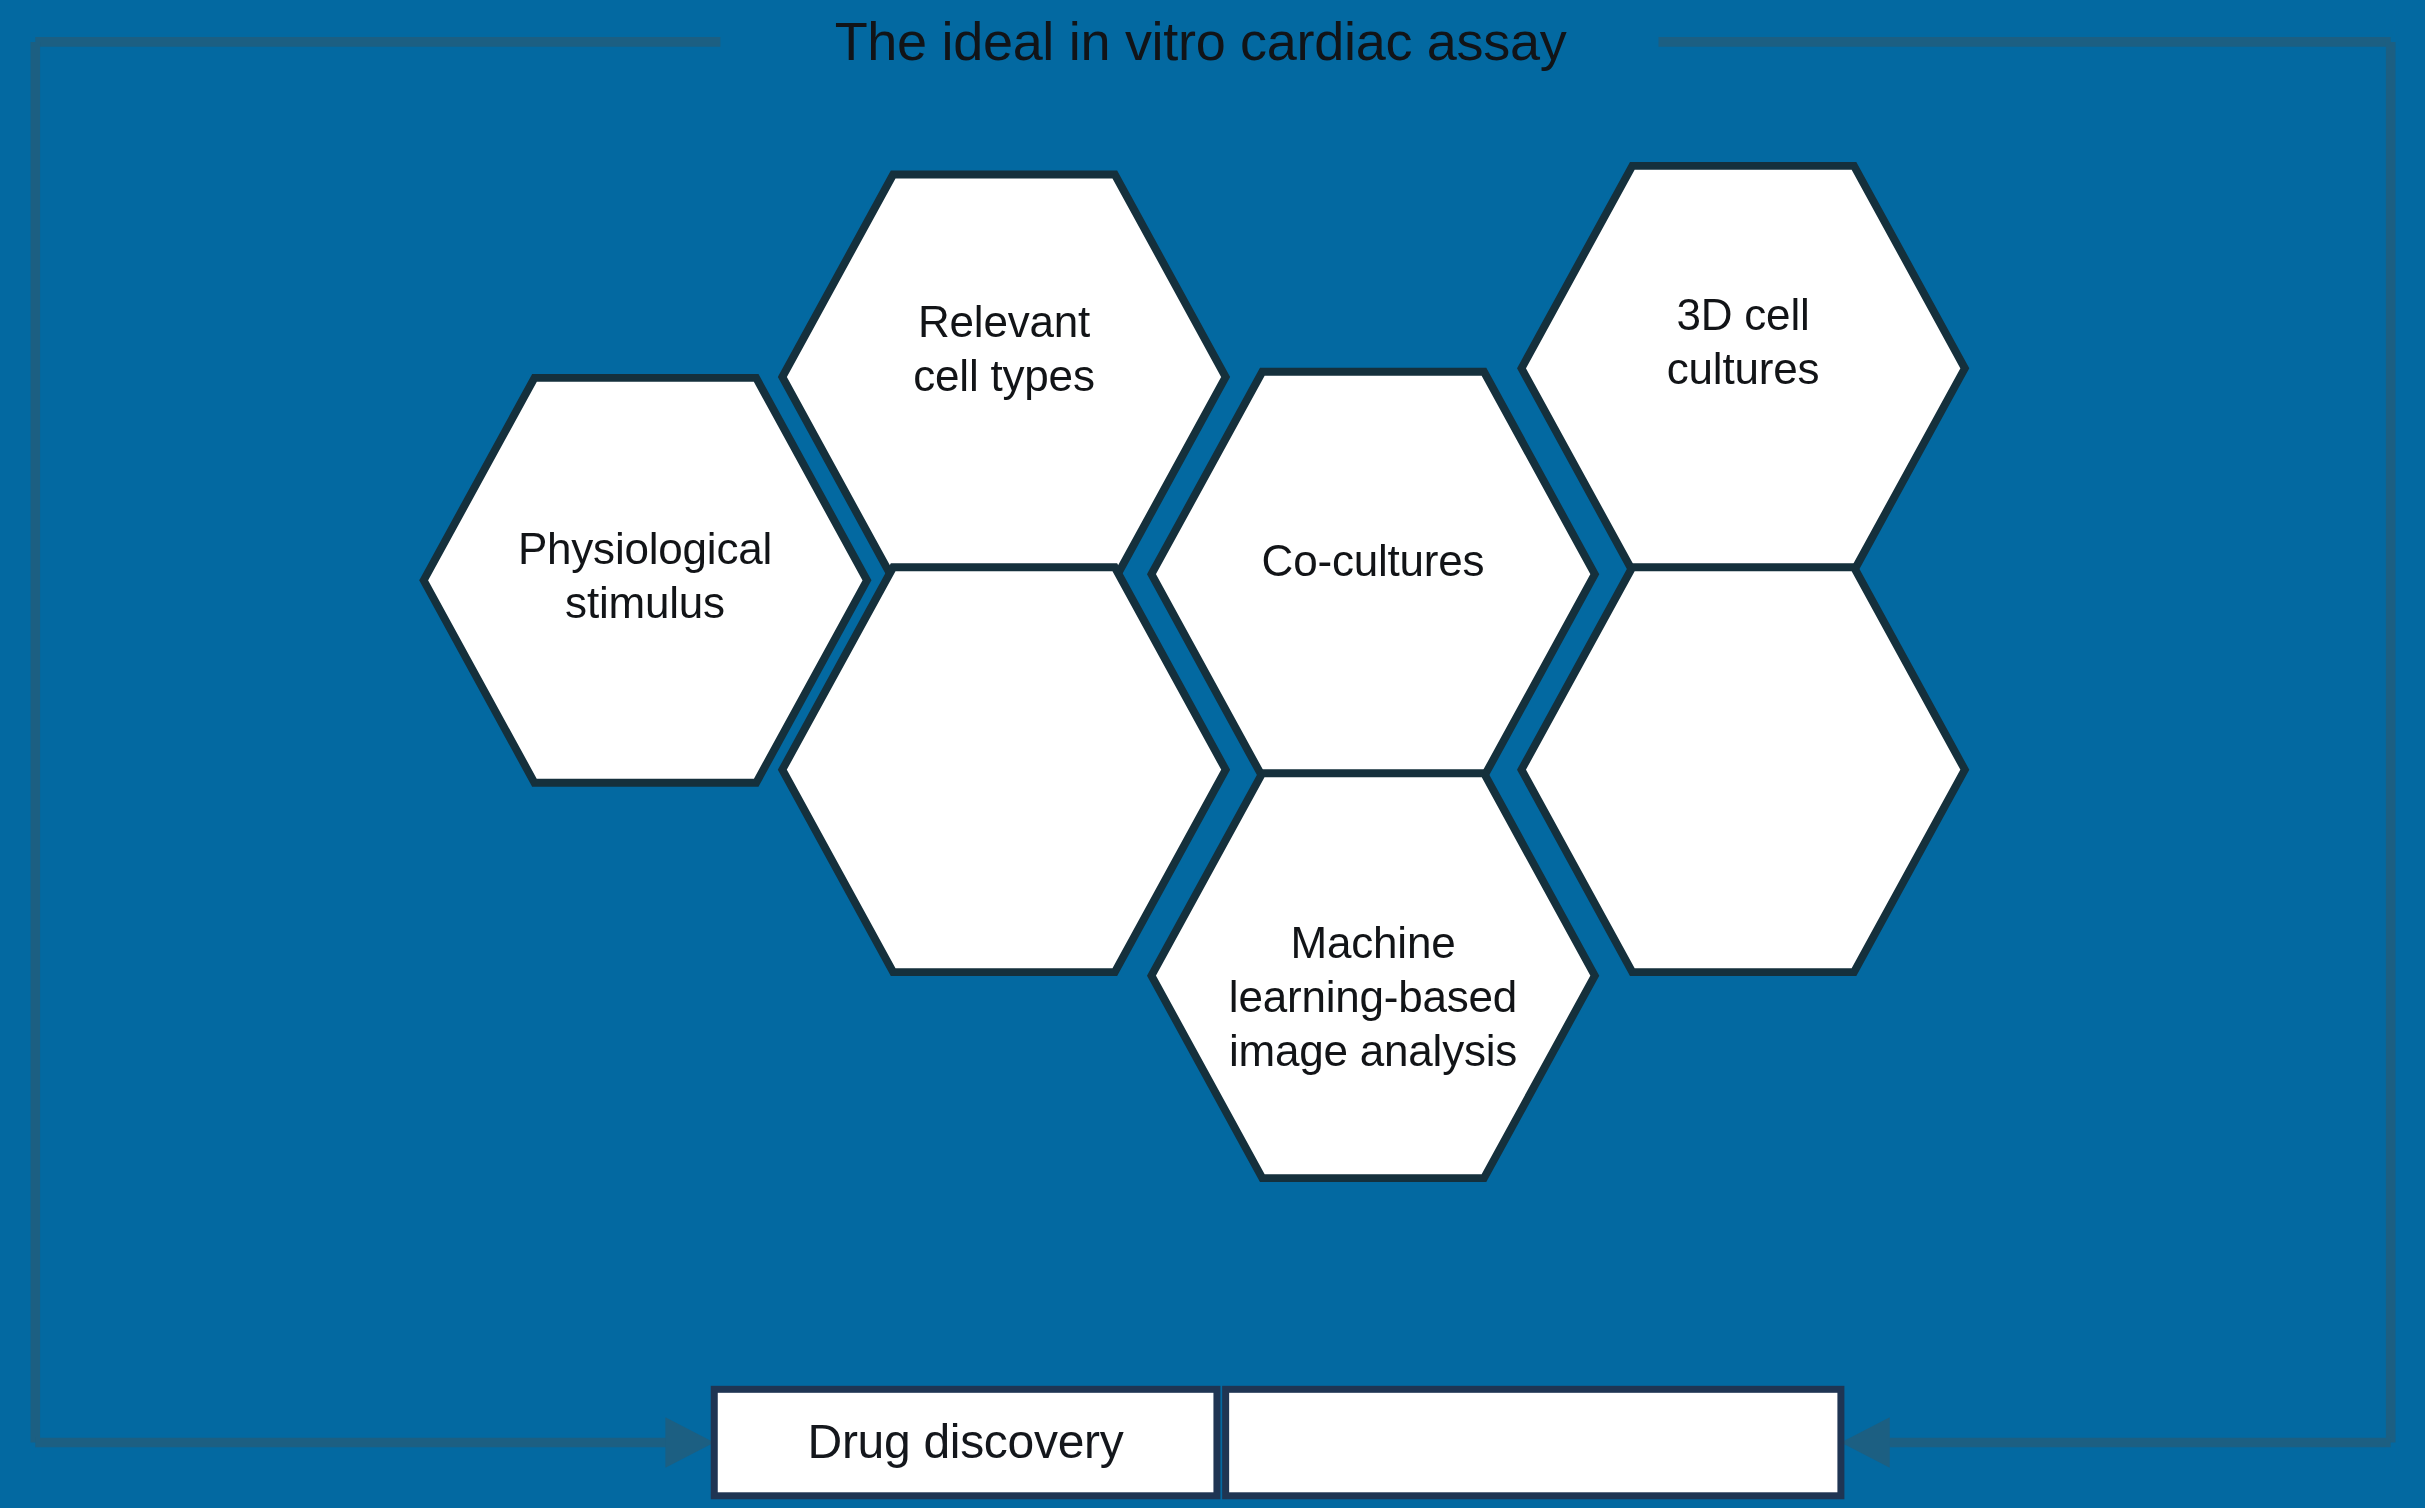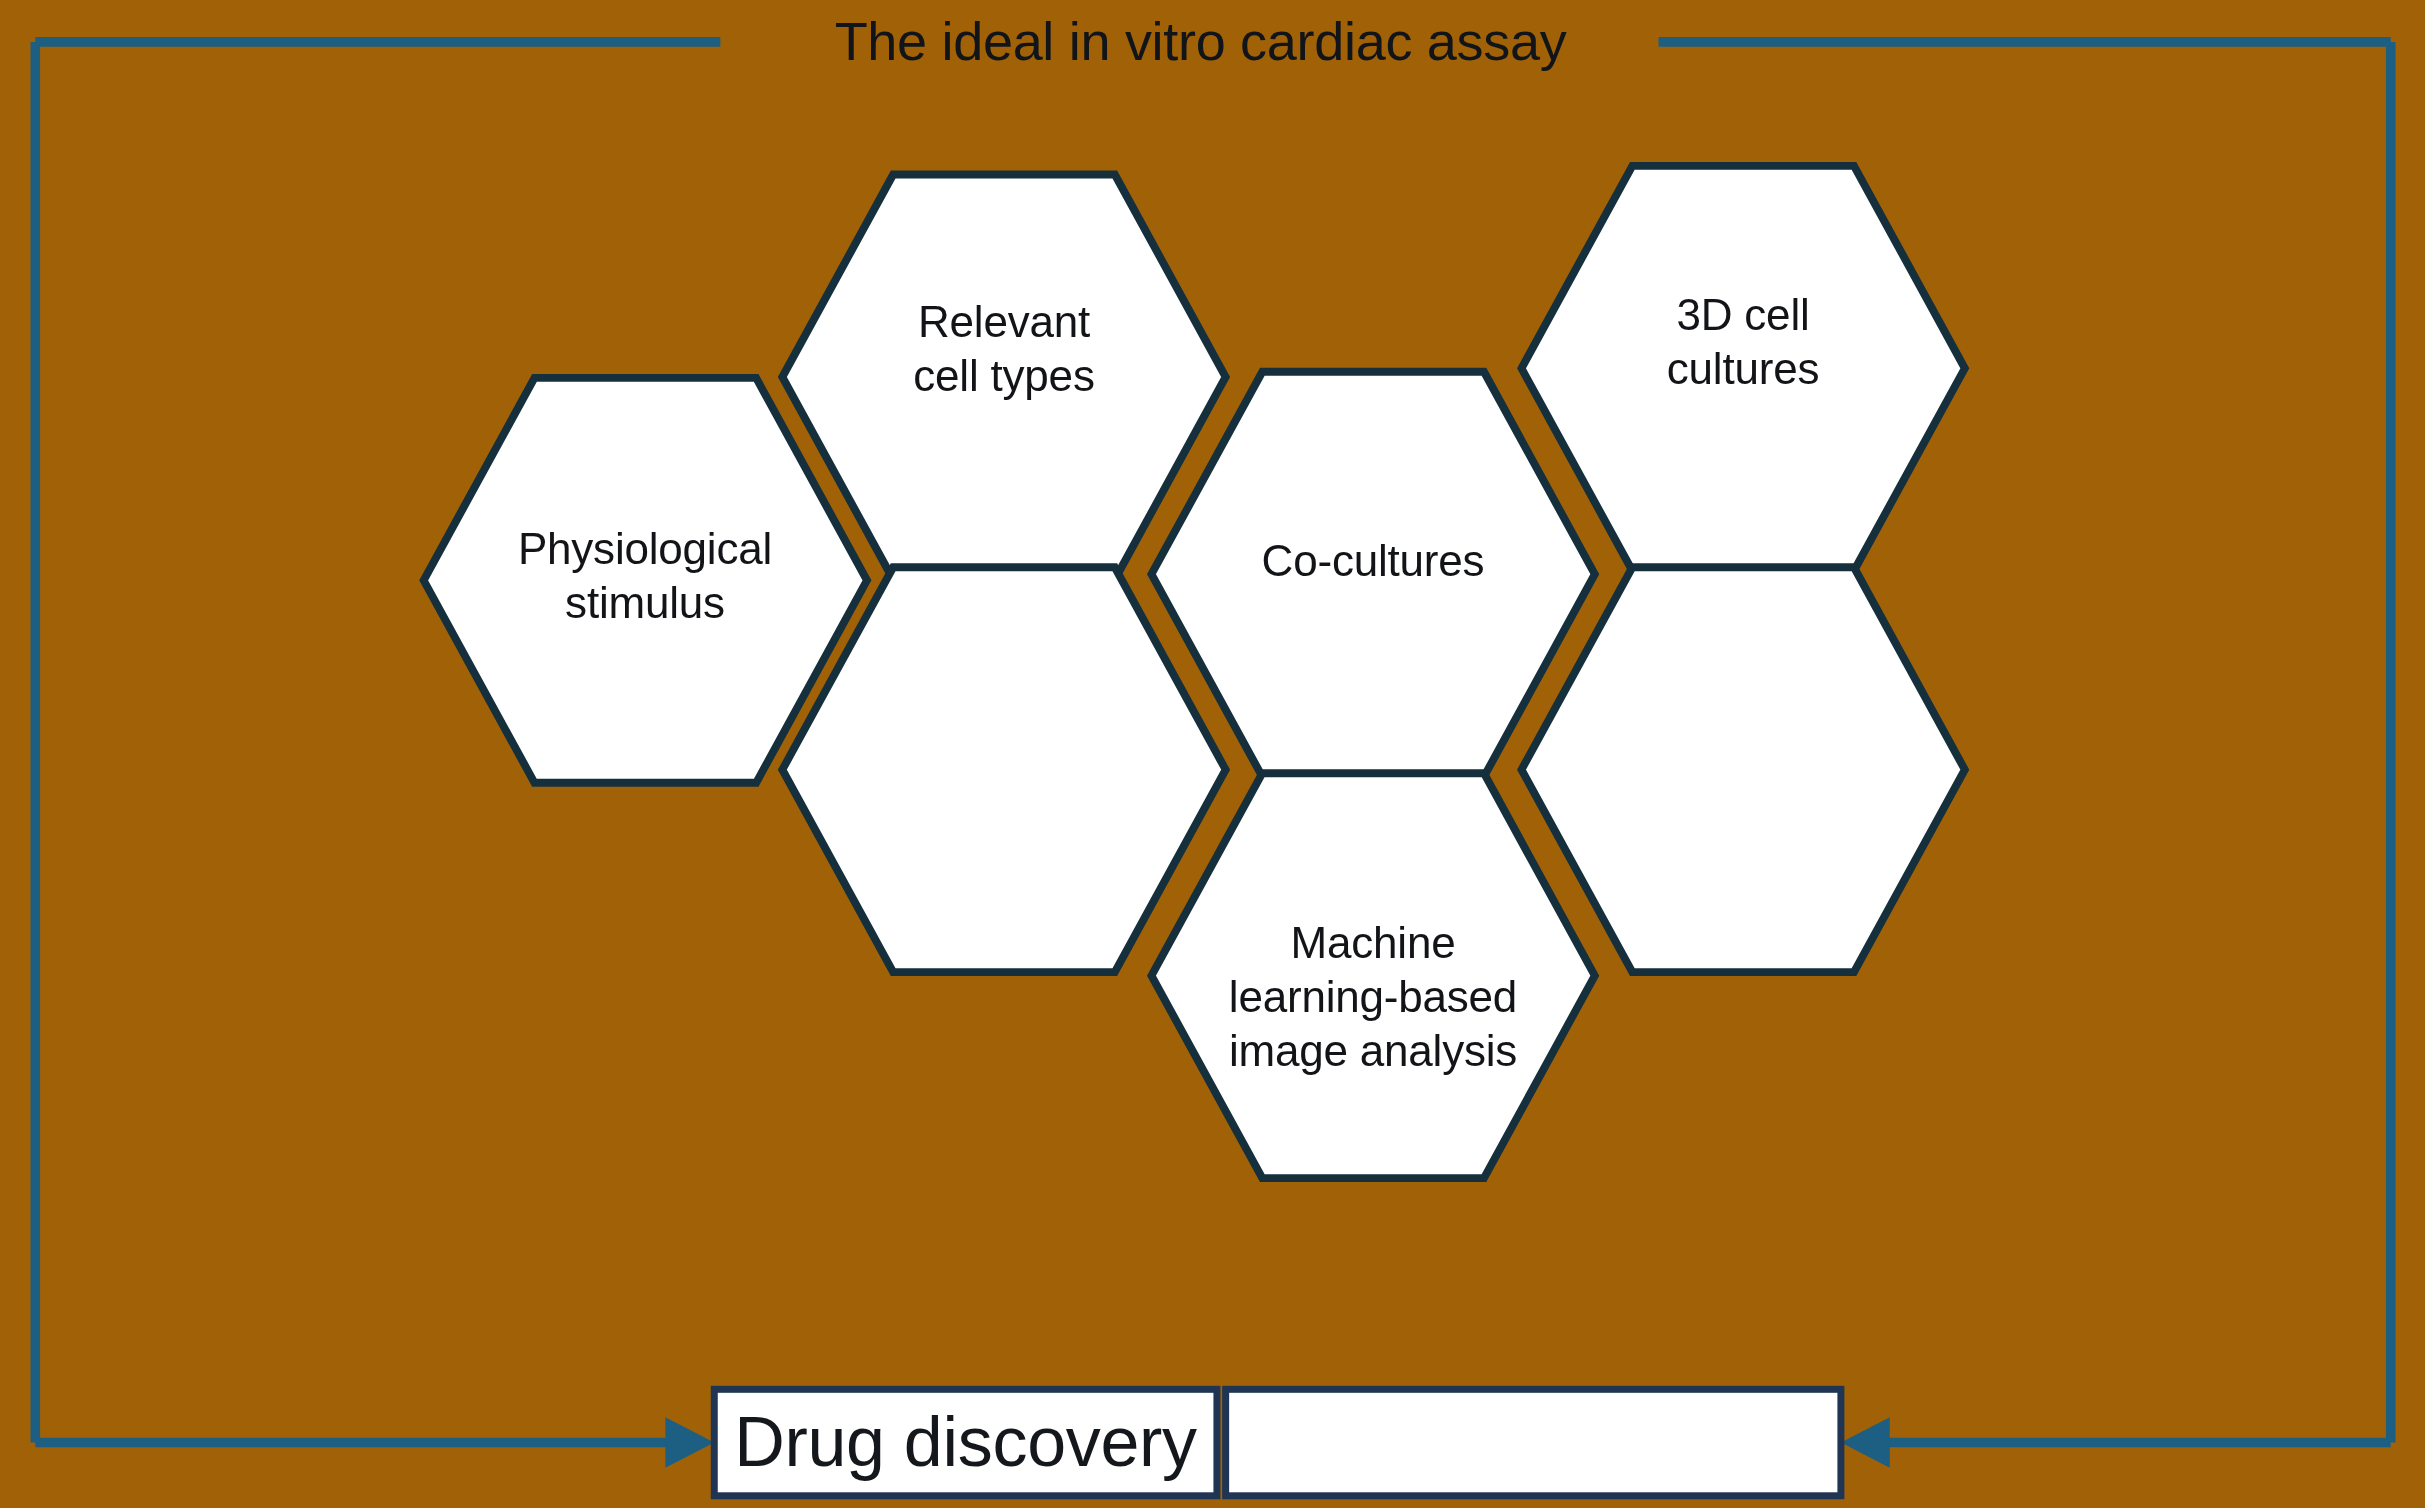--- a/index.html
+++ b/index.html
@@ -17,7 +17,7 @@
     position: relative;
     width: 2426px;
     height: 1508px;
-    background: #a16207;
+    background: #0369a1;
   }
   svg.layer {
     position: absolute;

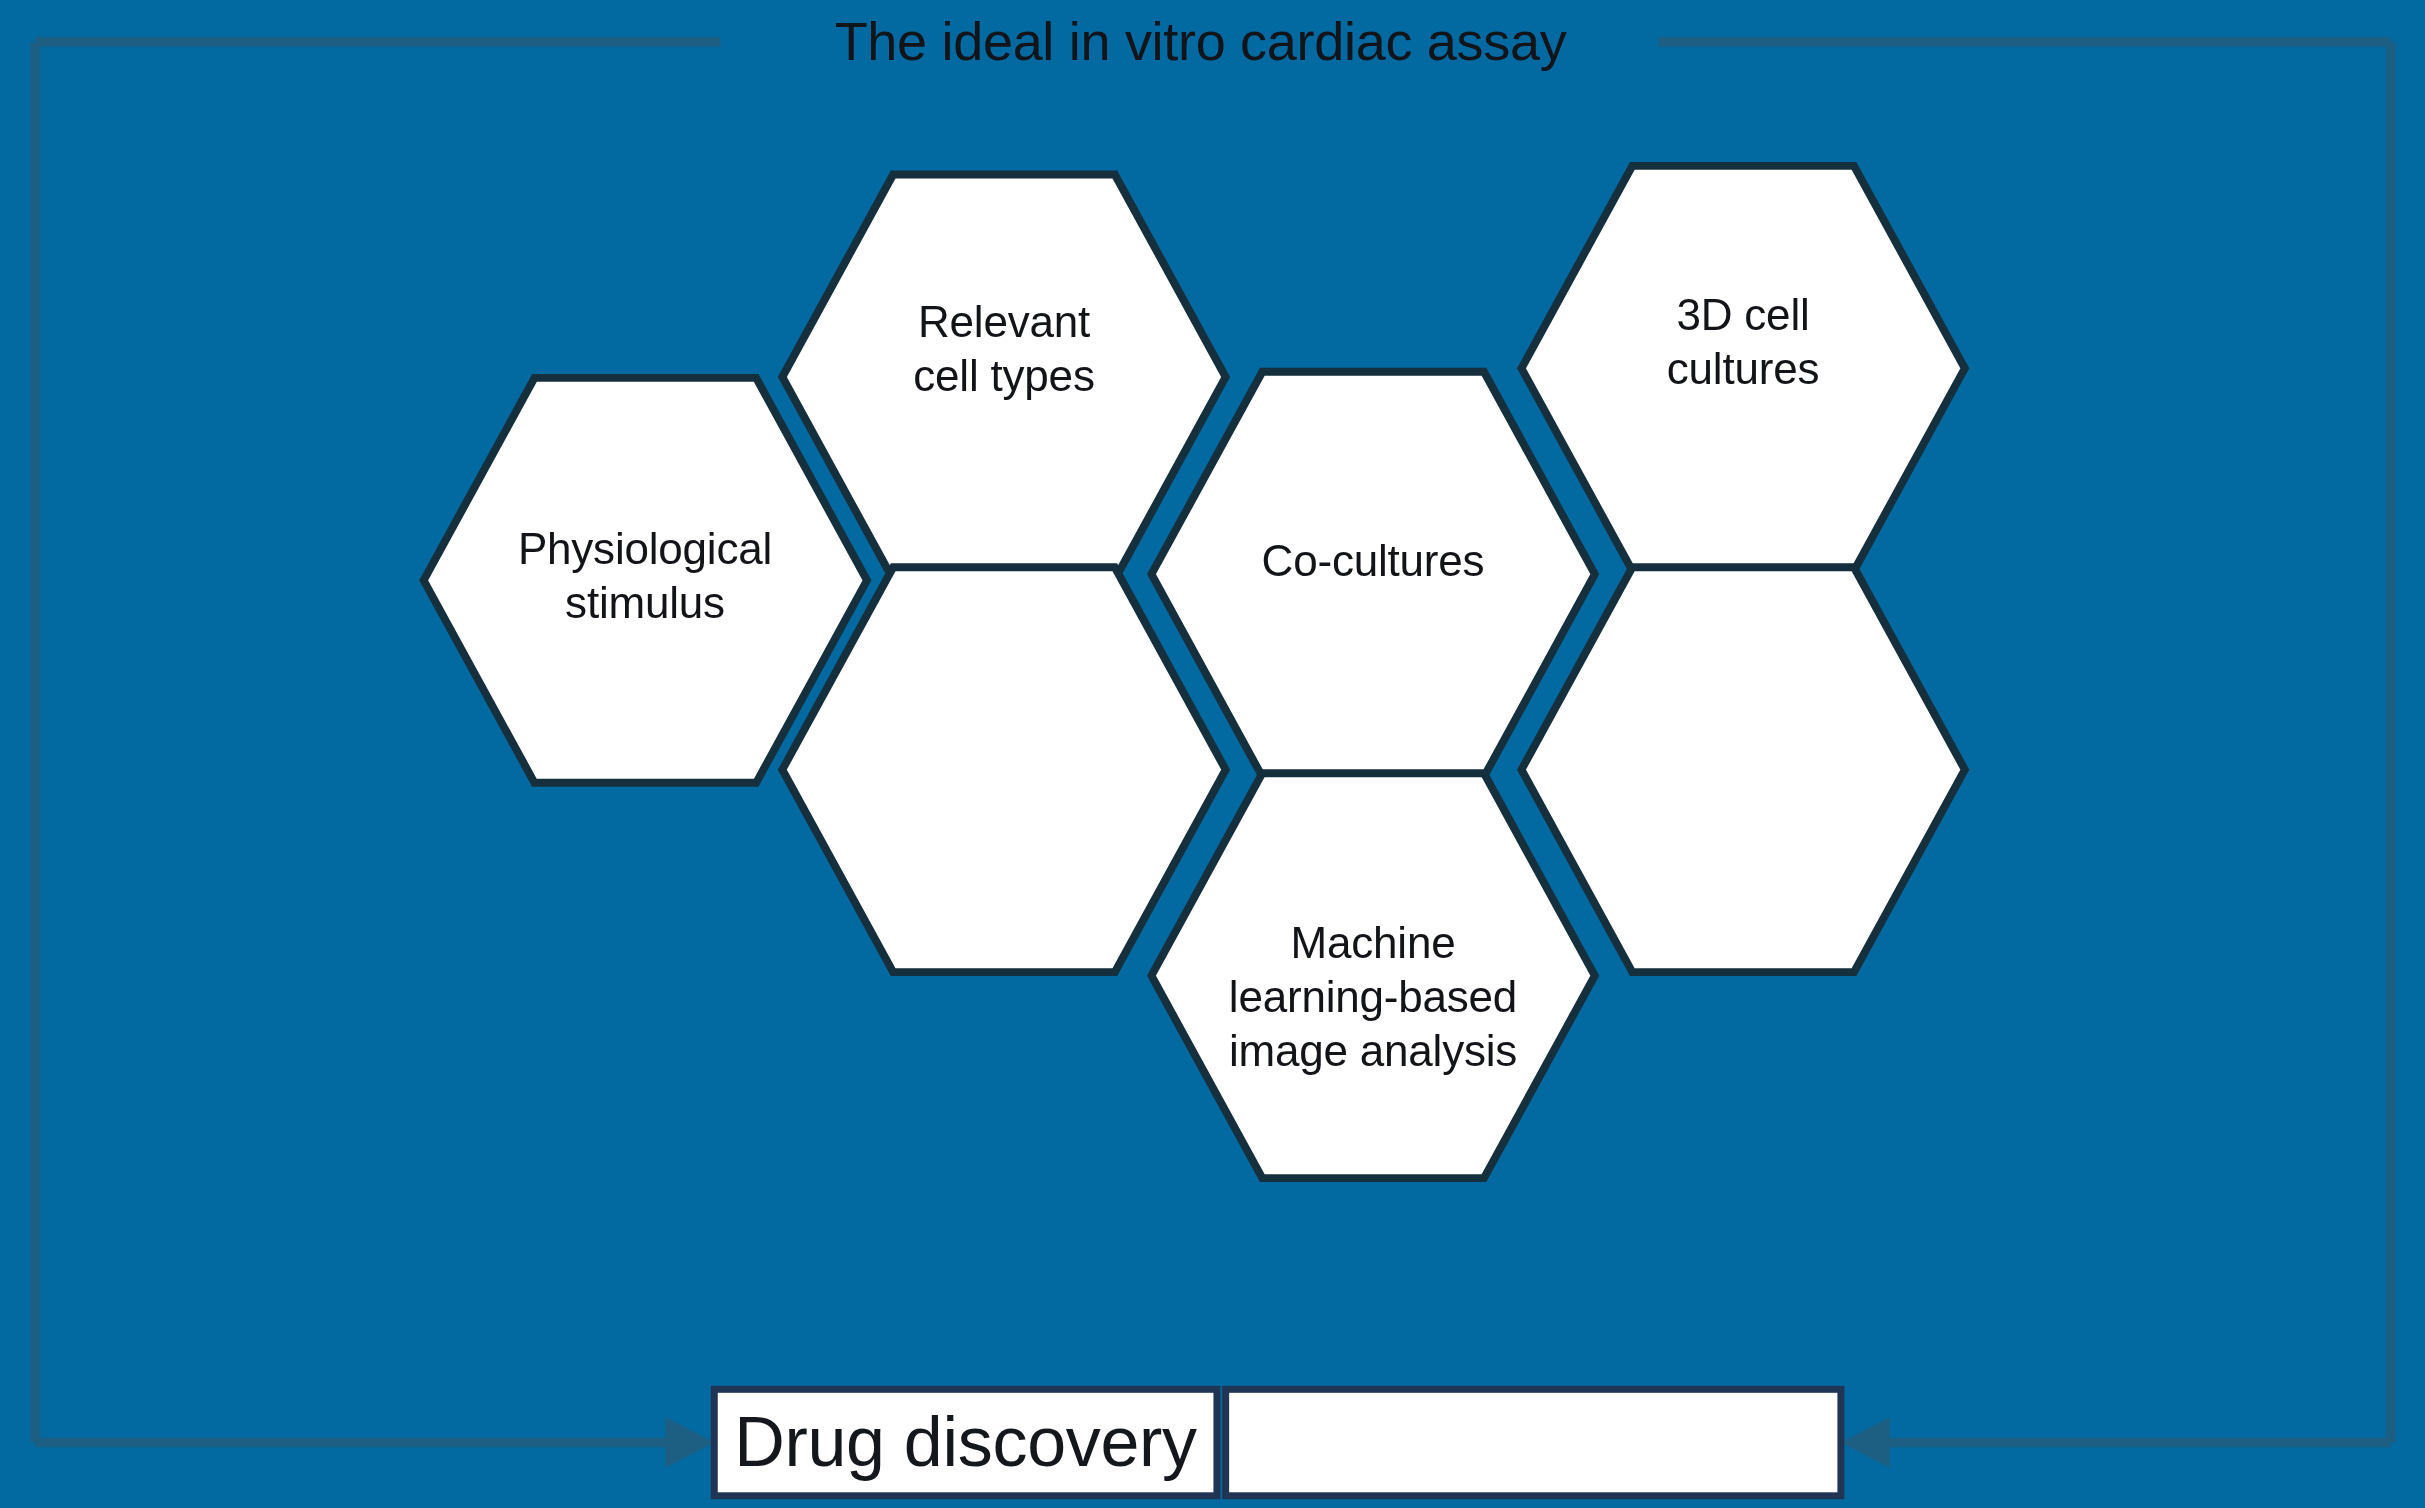--- a/index.html
+++ b/index.html
@@ -50,7 +50,7 @@
   .outcome-label {
     position: absolute;
     text-align: center;
-    font-size: 70px;
+    font-size: 48px;
     line-height: 66px;
     color: #14171c;
     white-space: nowrap;

